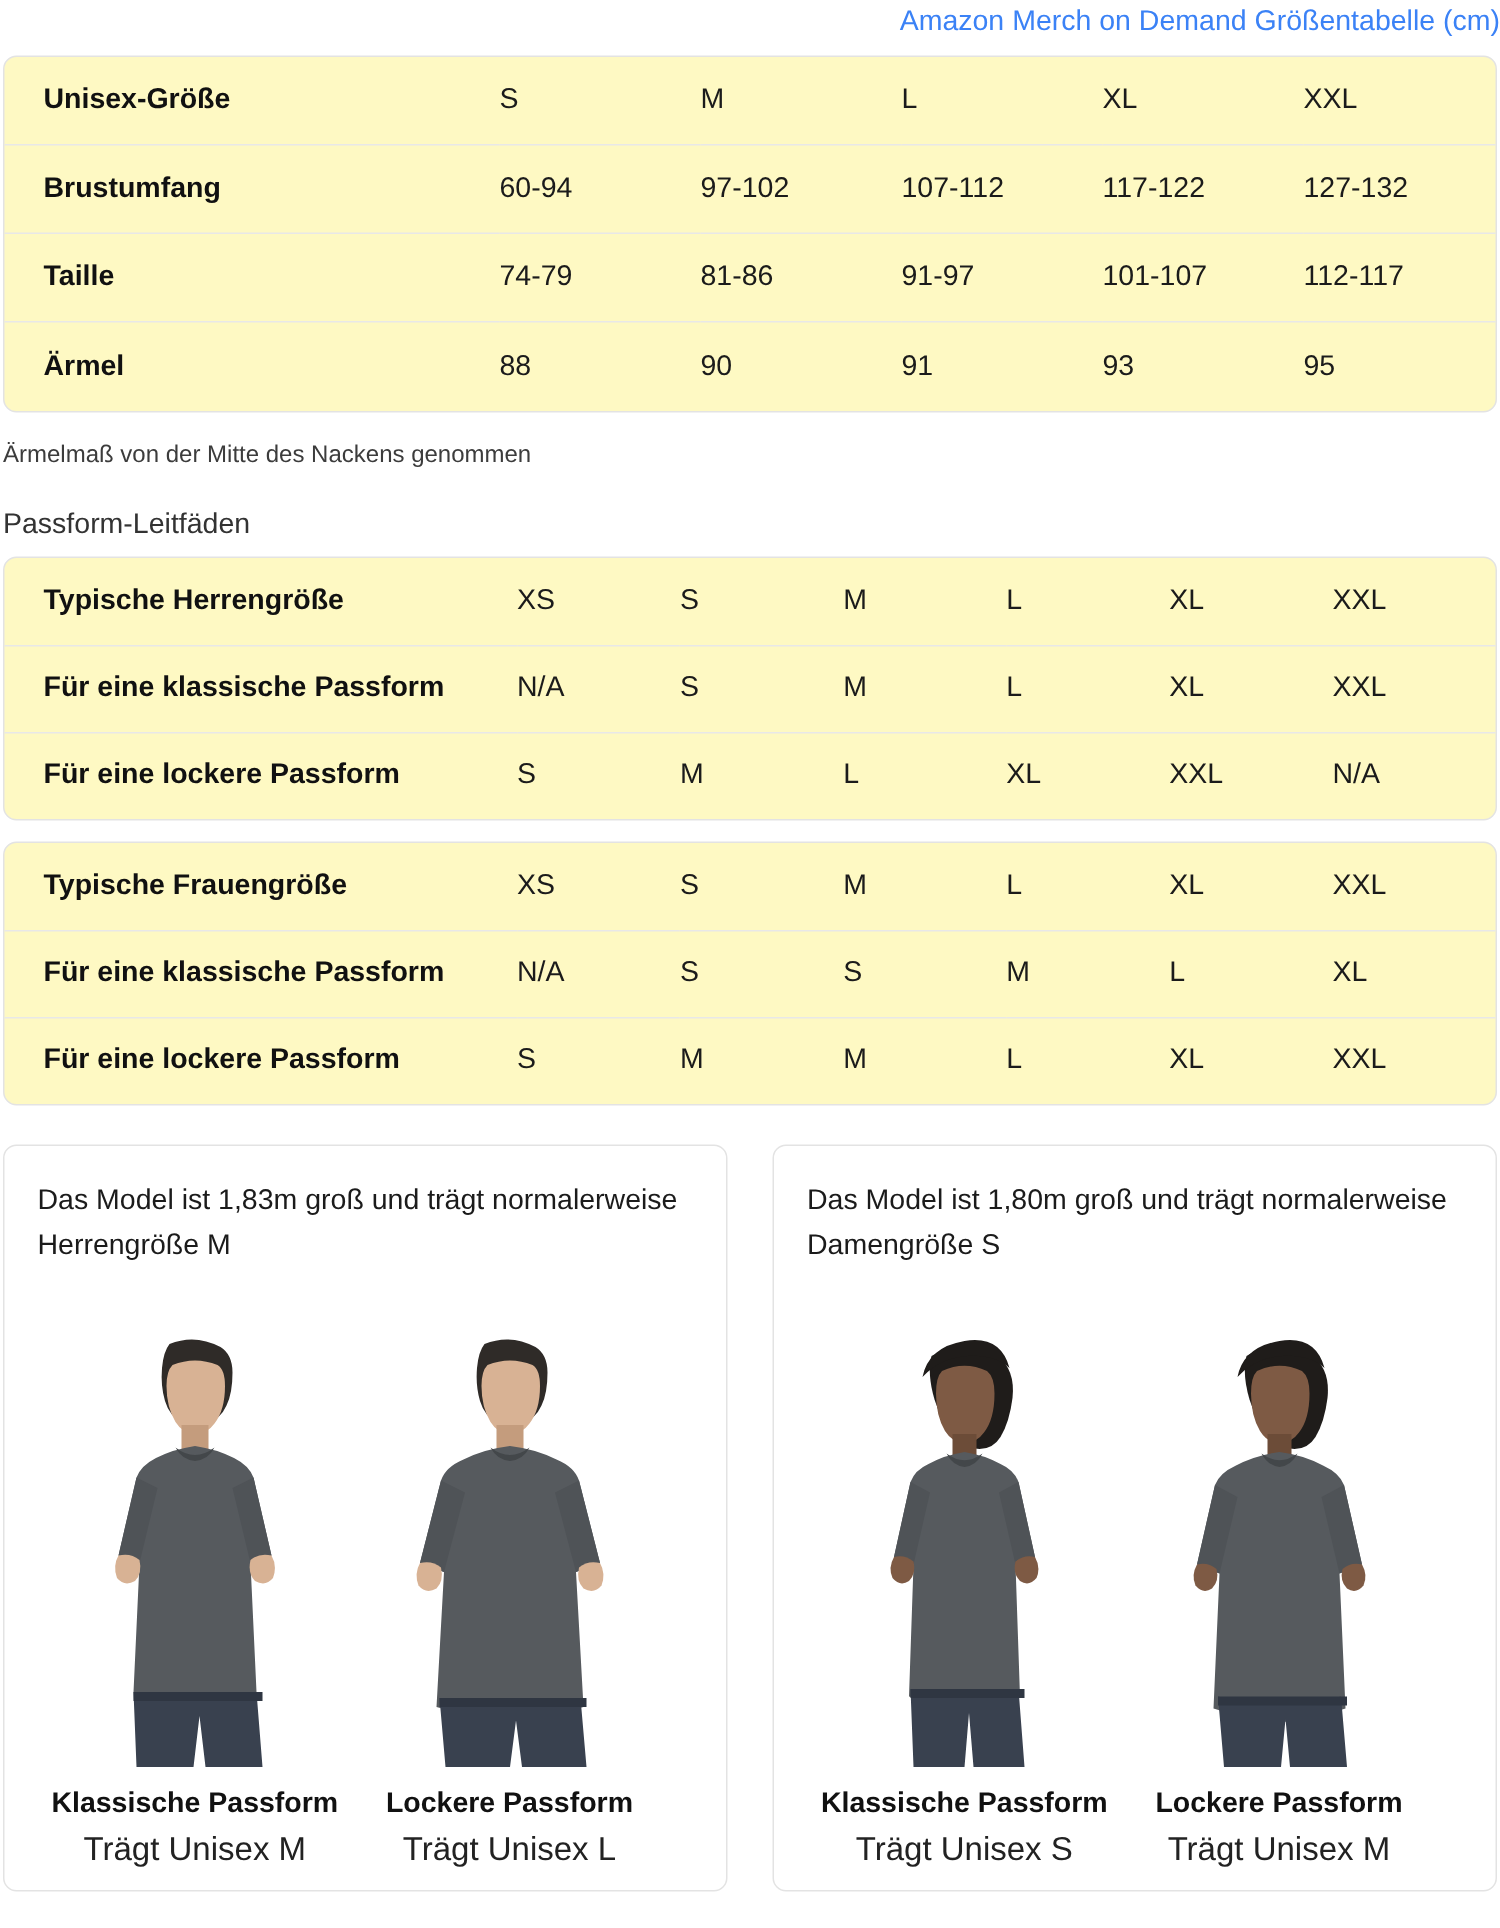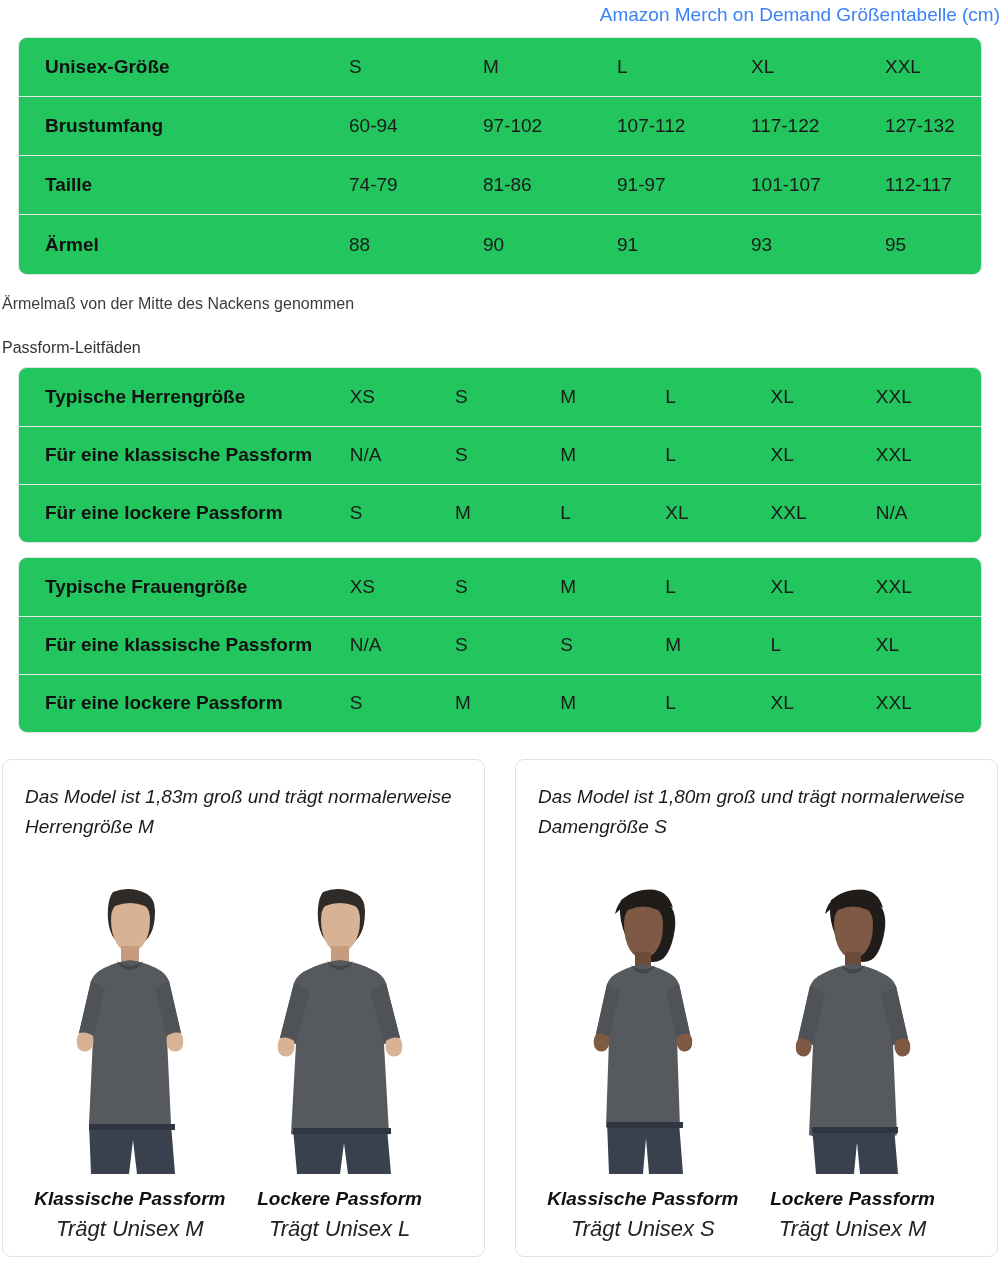--- a/index.html
+++ b/index.html
@@ -33,8 +33,8 @@
     border: 1px solid #e3e3e3;
     border-radius: 9px;
     overflow: hidden;
-    background: #22c55e;
-    margin: 0 18px;
+    background: #fef9c3;
+    margin: 0 2px;
   }
   table.size-table {
     width: 100%;

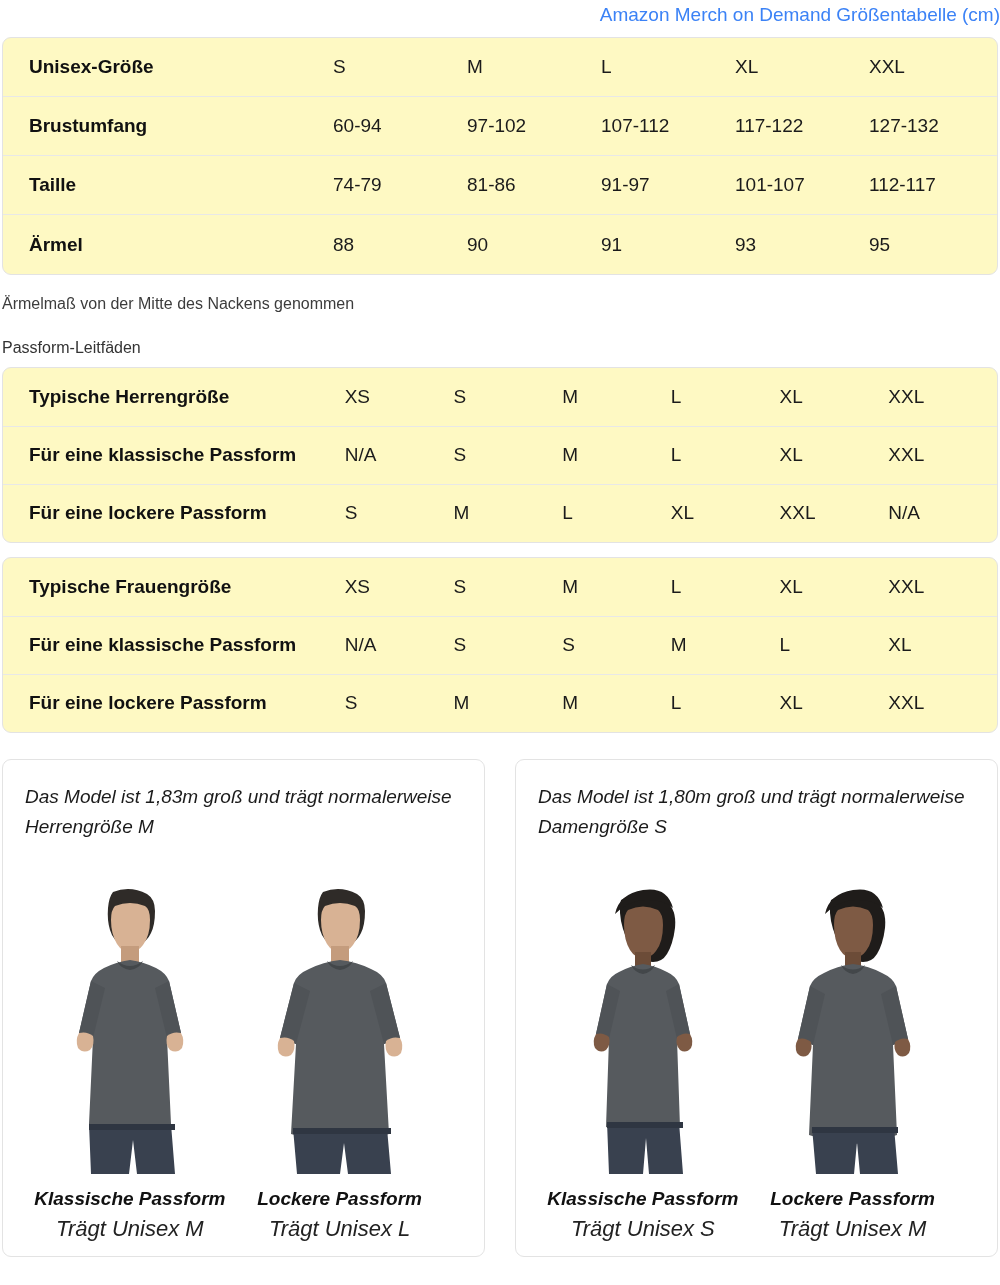--- a/index.html
+++ b/index.html
@@ -80,7 +80,7 @@
     line-height: 1.4;
   }
   .section-label {
-    font-size: 16px;
+    font-size: 19px;
     color: #333333;
     padding: 24px 2px 10px 2px;
   }

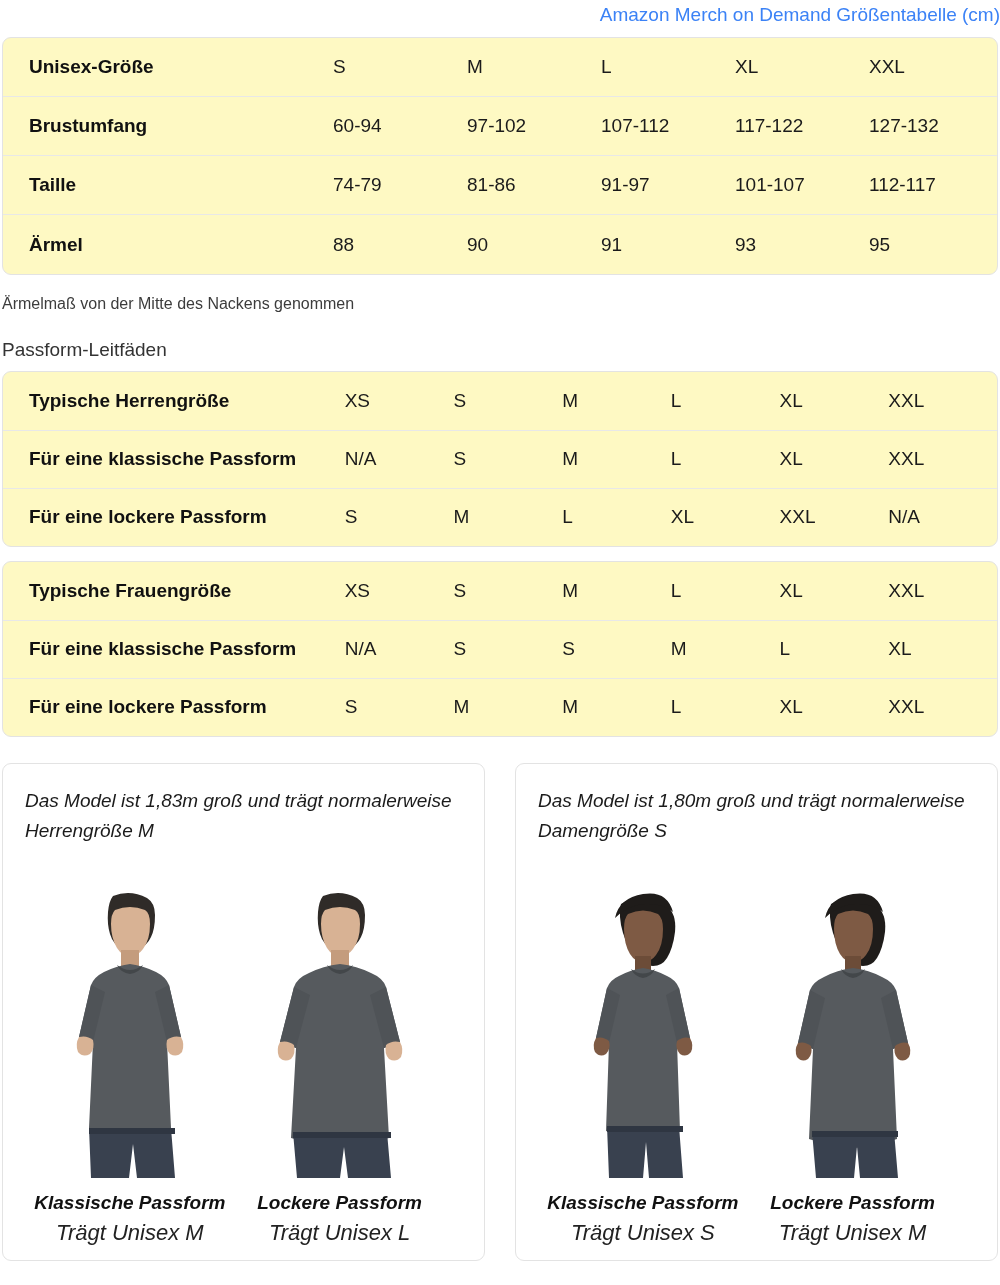--- a/index.html
+++ b/index.html
@@ -102,7 +102,6 @@
     min-height: 498px;
     display: flex;
     flex-direction: column;
-    font-style: italic;
   }
   .model-caption {
     font-size: 19px;

